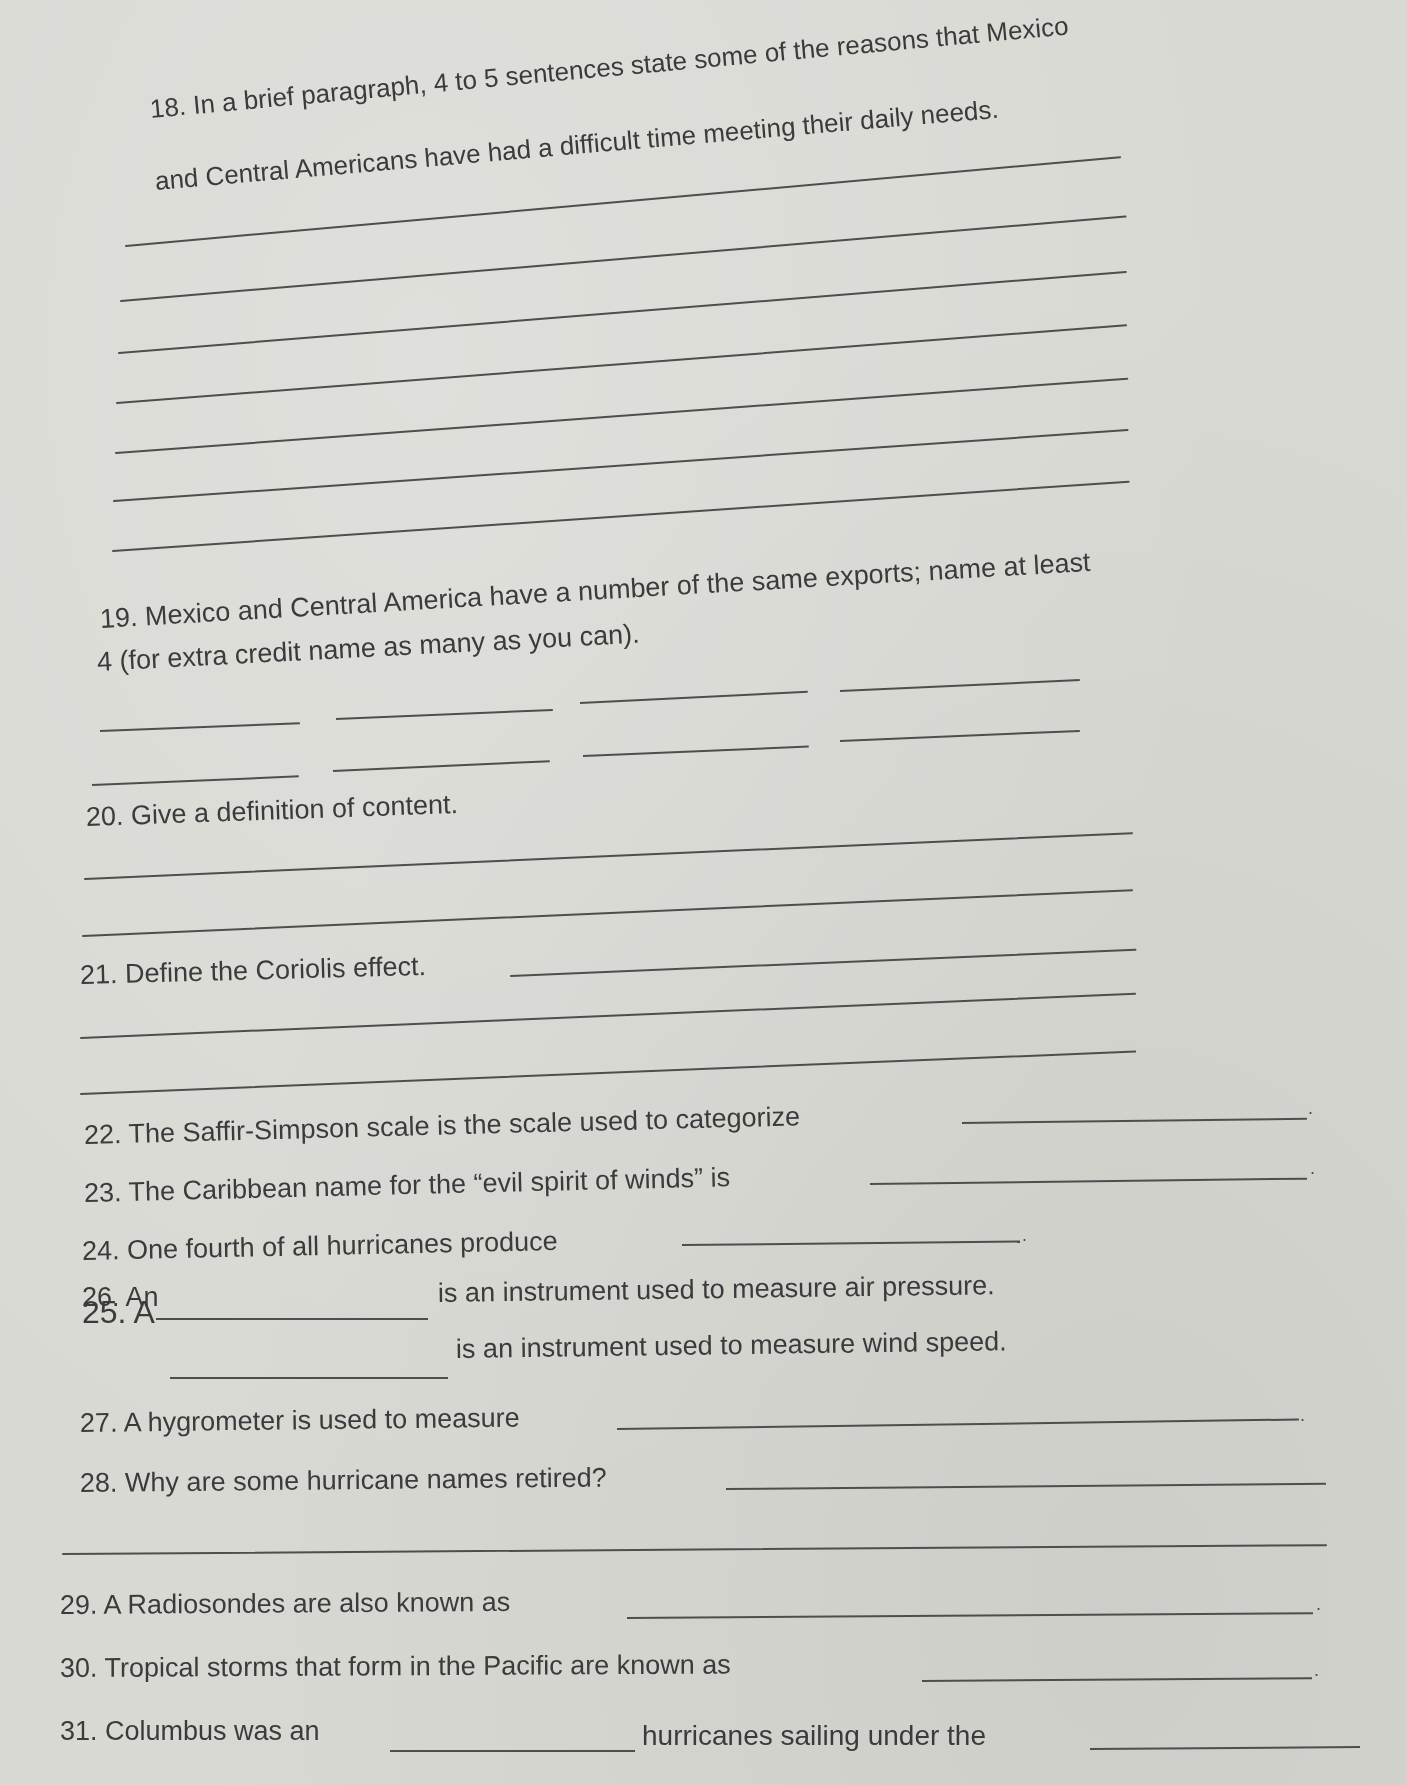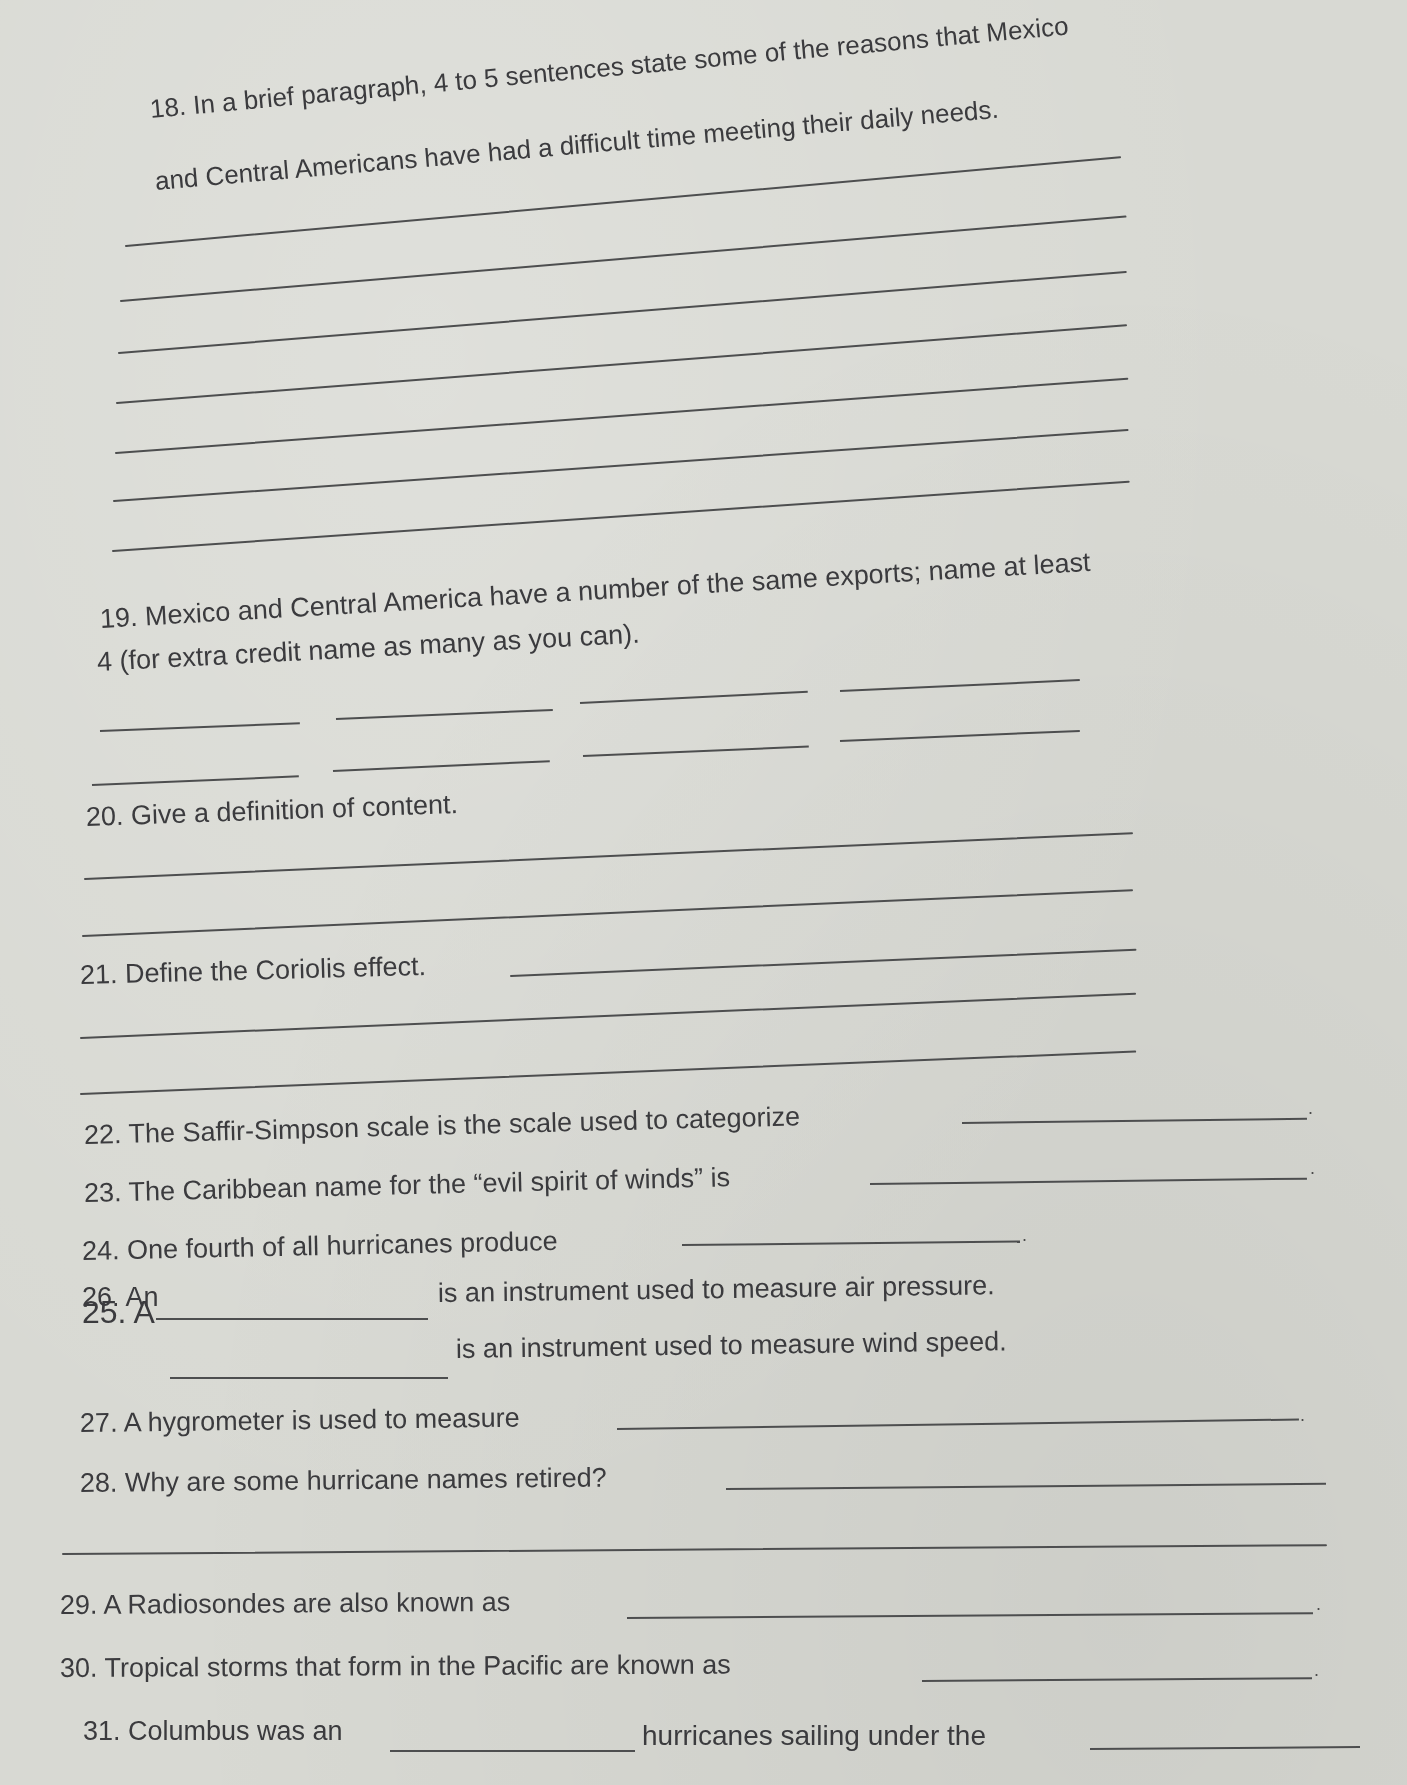--- a/index.html
+++ b/index.html
@@ -152,7 +152,7 @@
 </div>
 
 <div>
-  <span class="txt" style="left:60px; top:1718px; font-size:27px;margin-left:23px;">31.  Columbus was an</span>
+  <span class="txt" style="left:60px; top:1718px; font-size:27px;">31.  Columbus was an</span>
   <div class="blank" style="left:390px; top:1750px; width:245px;"></div>
   <span class="txt" style="left:642px; top:1722px; font-size:28px;">hurricanes sailing under the</span>
   <div class="blank" style="left:1090px; top:1748px; width:270px; transform:rotate(-0.4deg);"></div>

